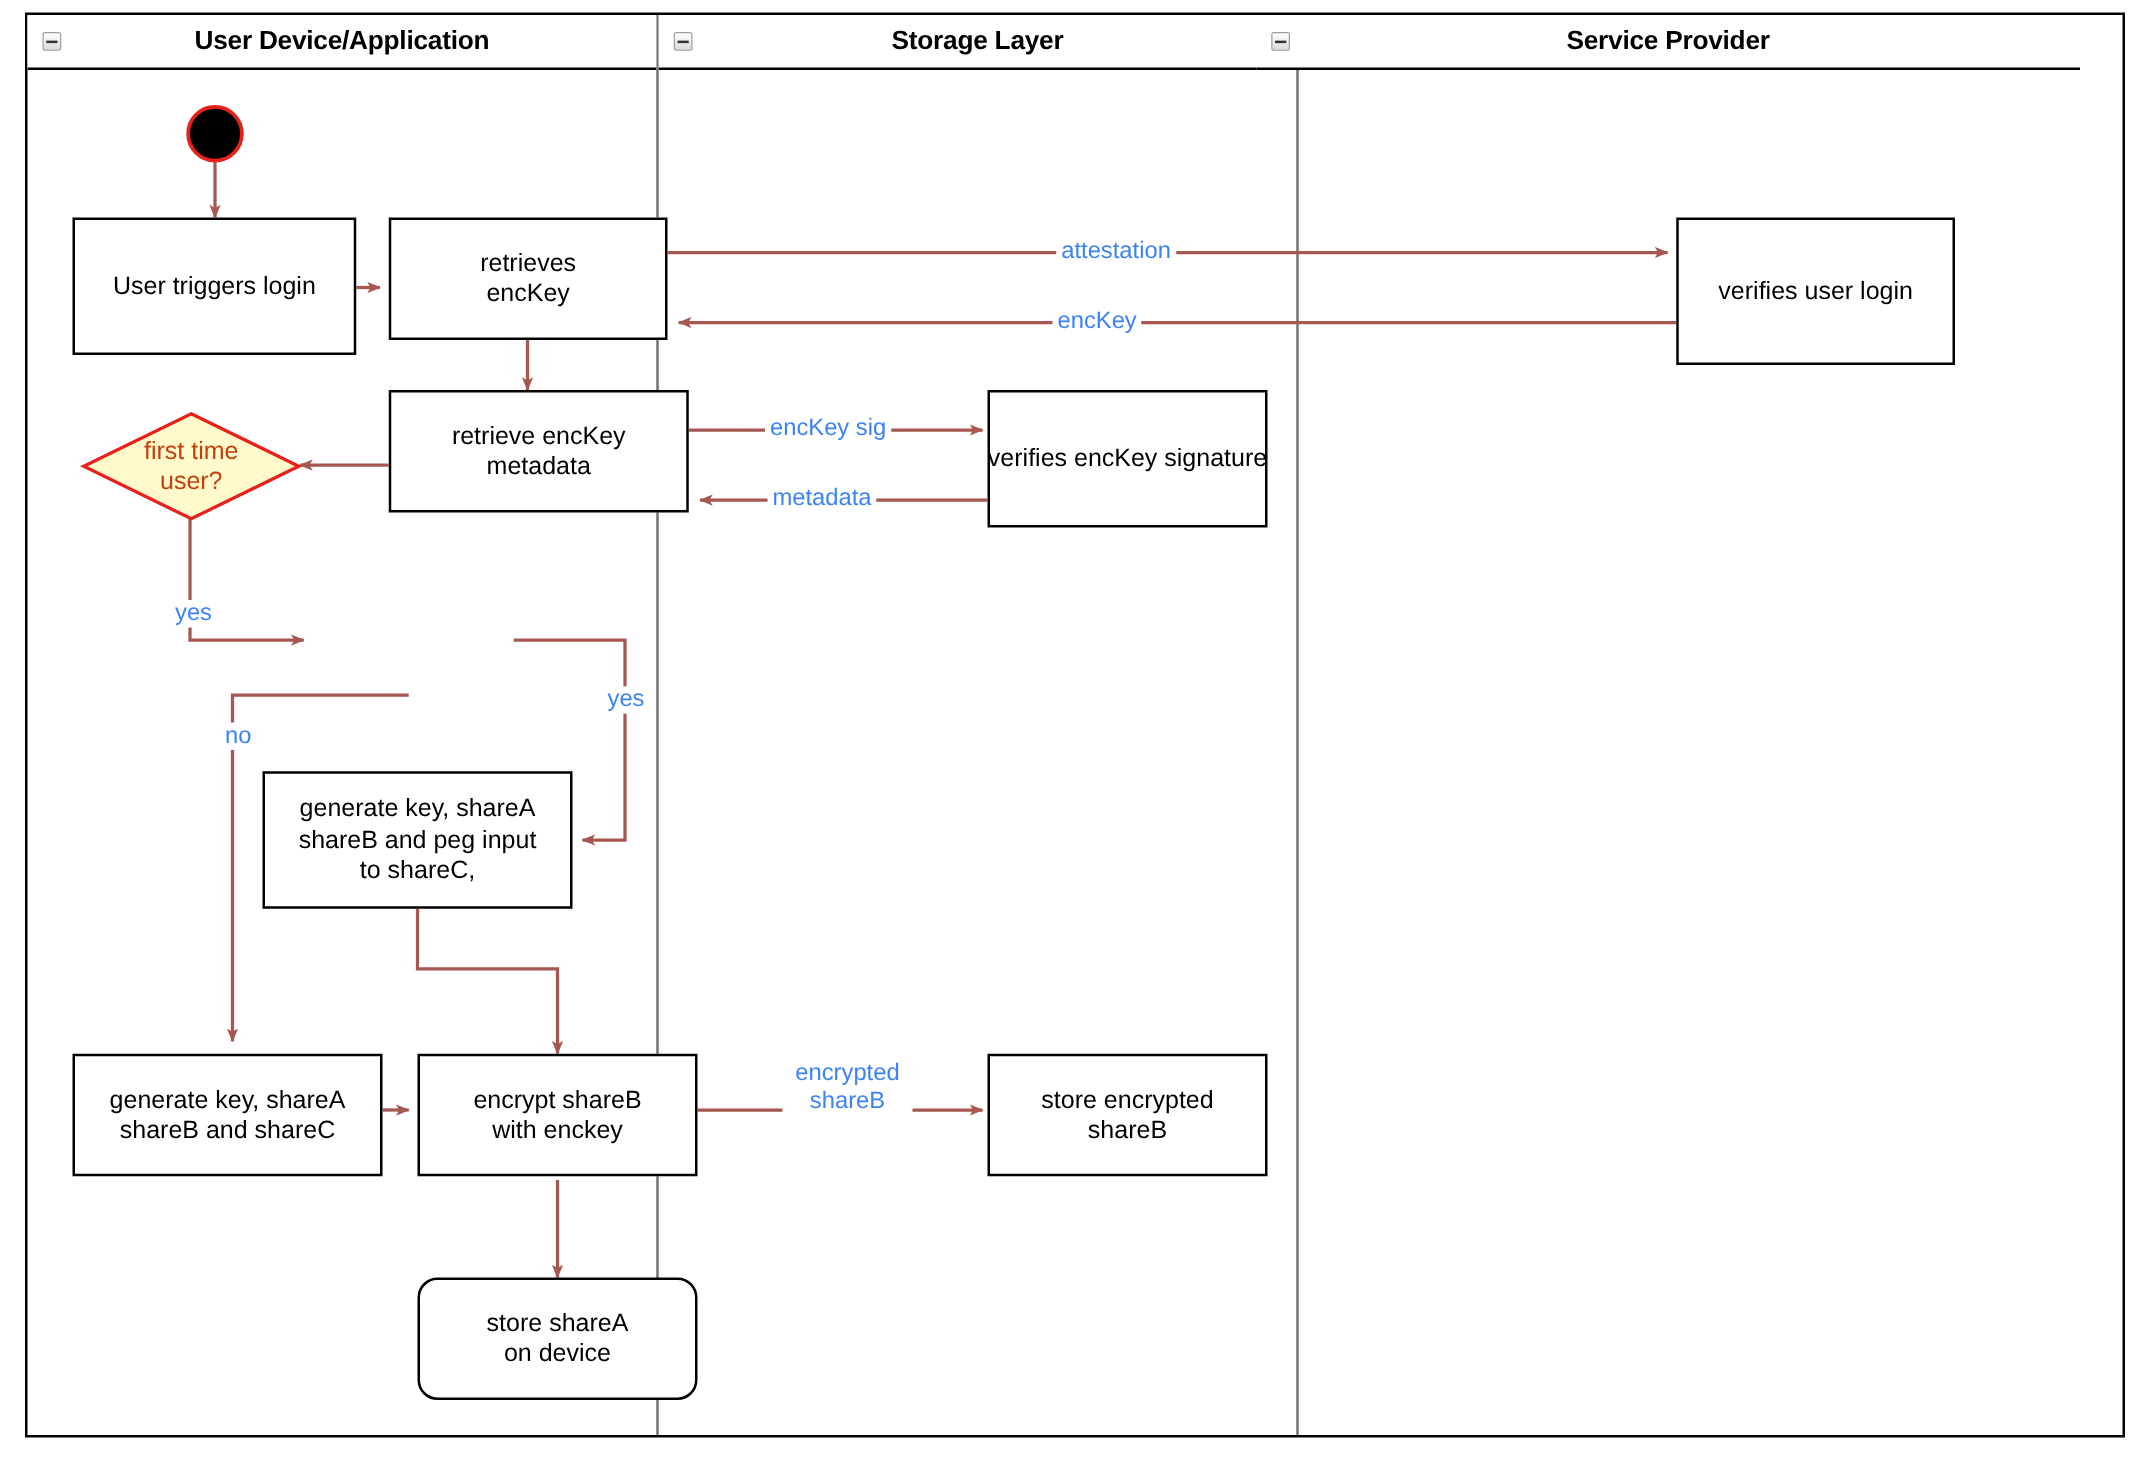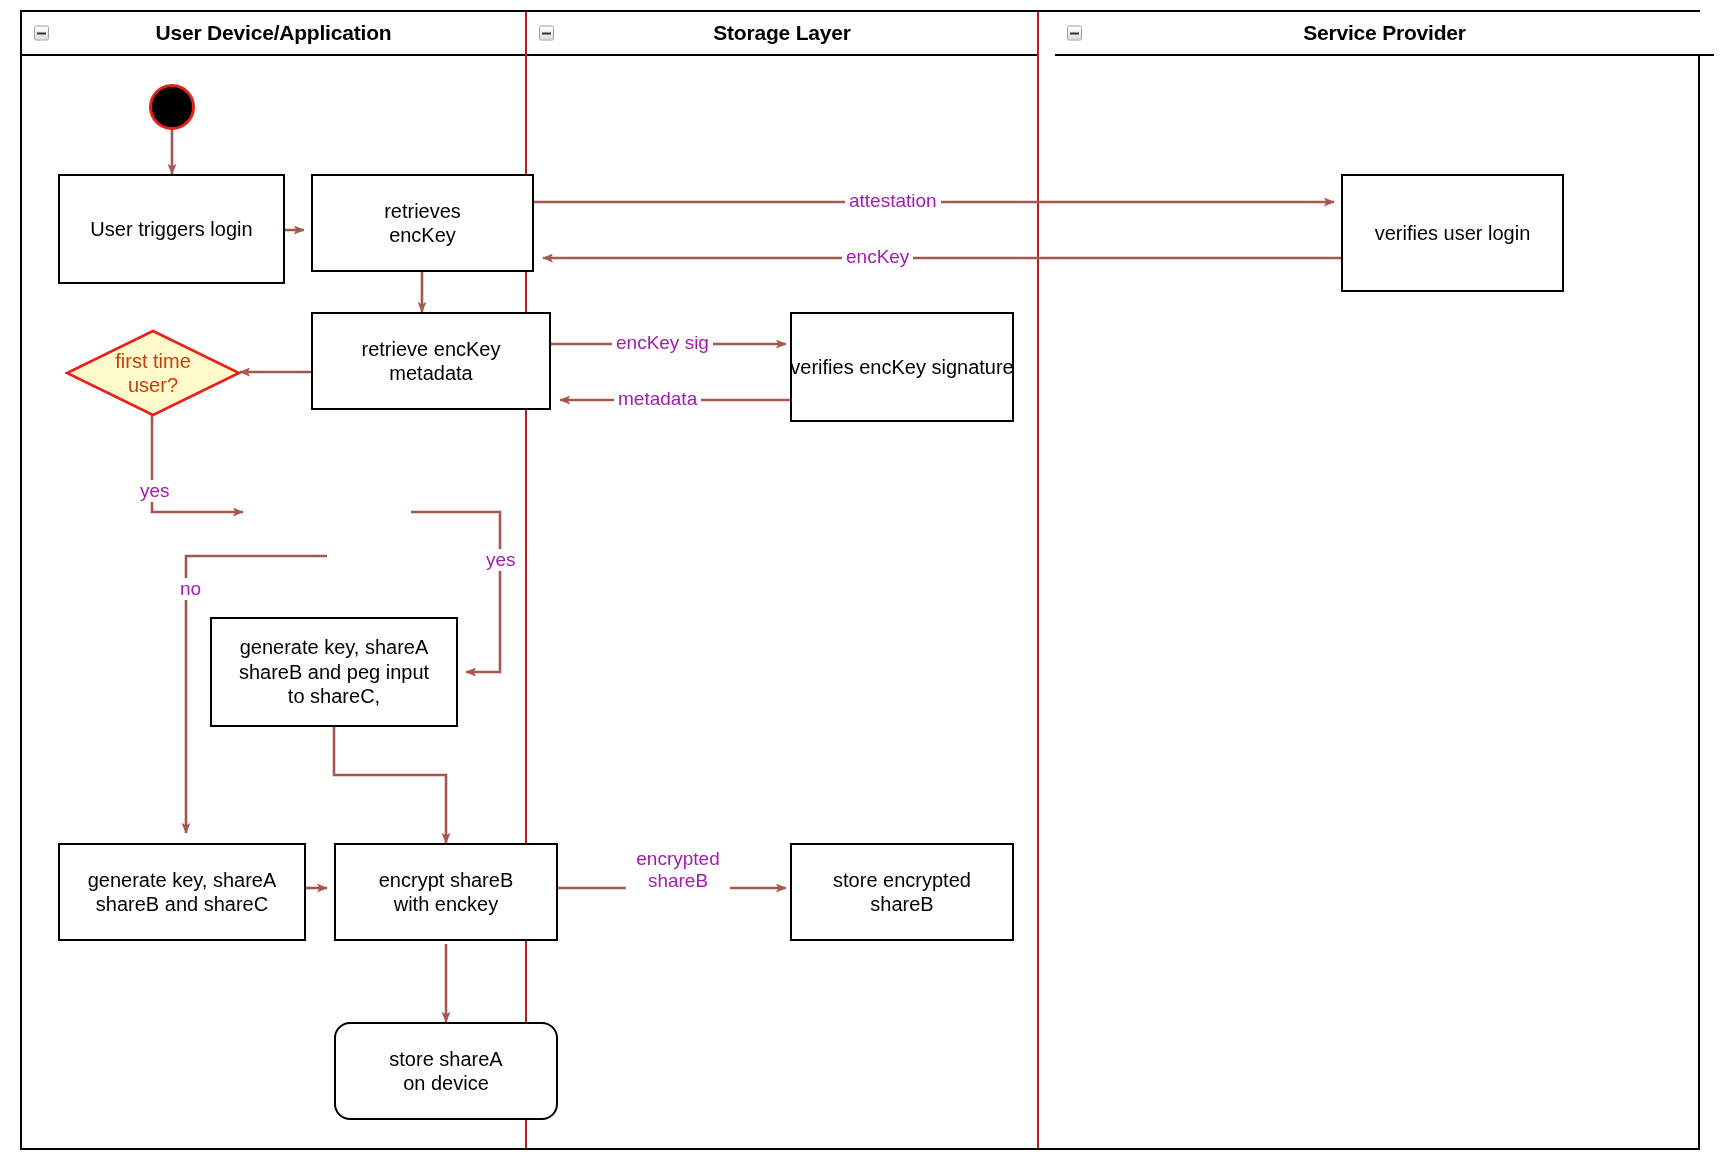--- a/index.html
+++ b/index.html
@@ -29,7 +29,7 @@
   .lane-col {
     position: absolute;
     top: 0; bottom: 0;
-    border-right: 2px solid #b91c1c;
+    border-right: 2px solid #737373;
   }
   .lane-col.last { border-right: none; }
   .lane-header {

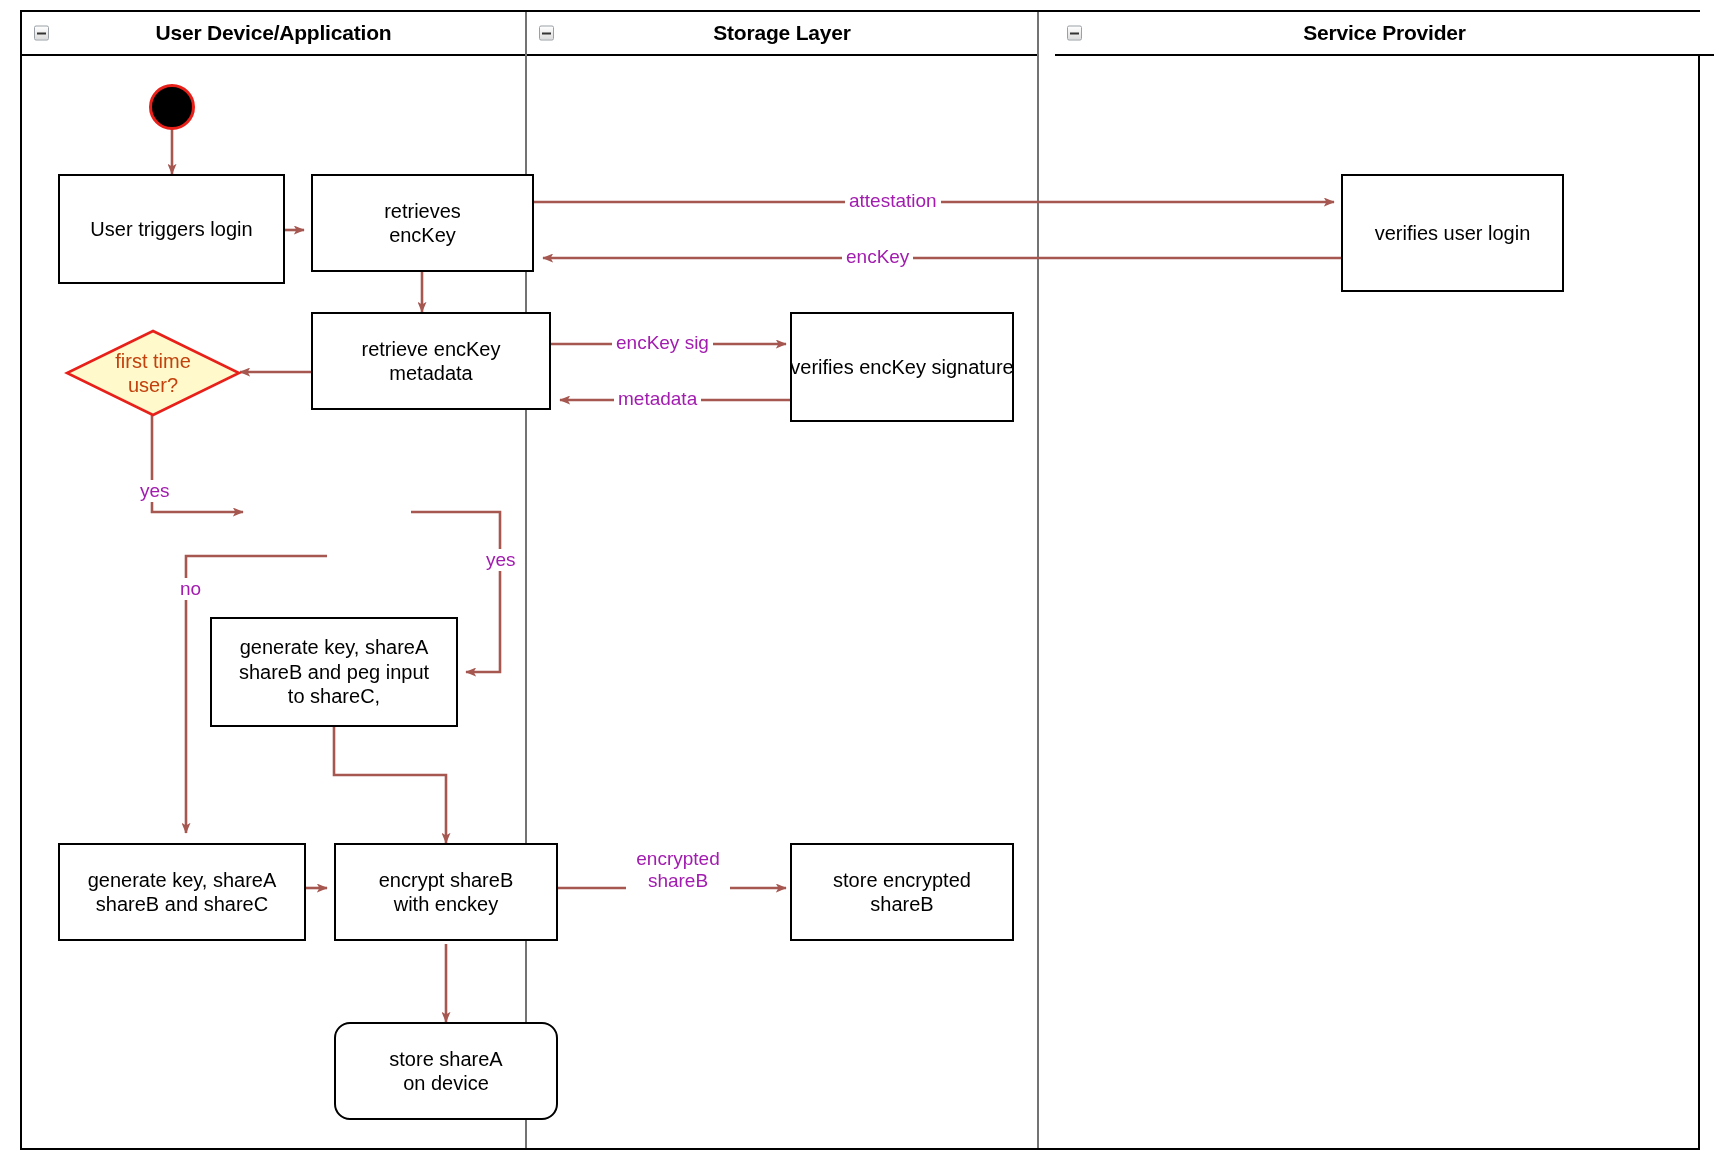--- a/index.html
+++ b/index.html
@@ -144,7 +144,7 @@
       </div>
     </div>
 
-    <div class="lane-col last" style="left:1033px; width:659px;">
+    <div class="lane-col last" style="left:983px; width:659px;">
       <div class="lane-header">
         <span class="collapse-icon"></span>
         <span class="lane-title">Service Provider</span>

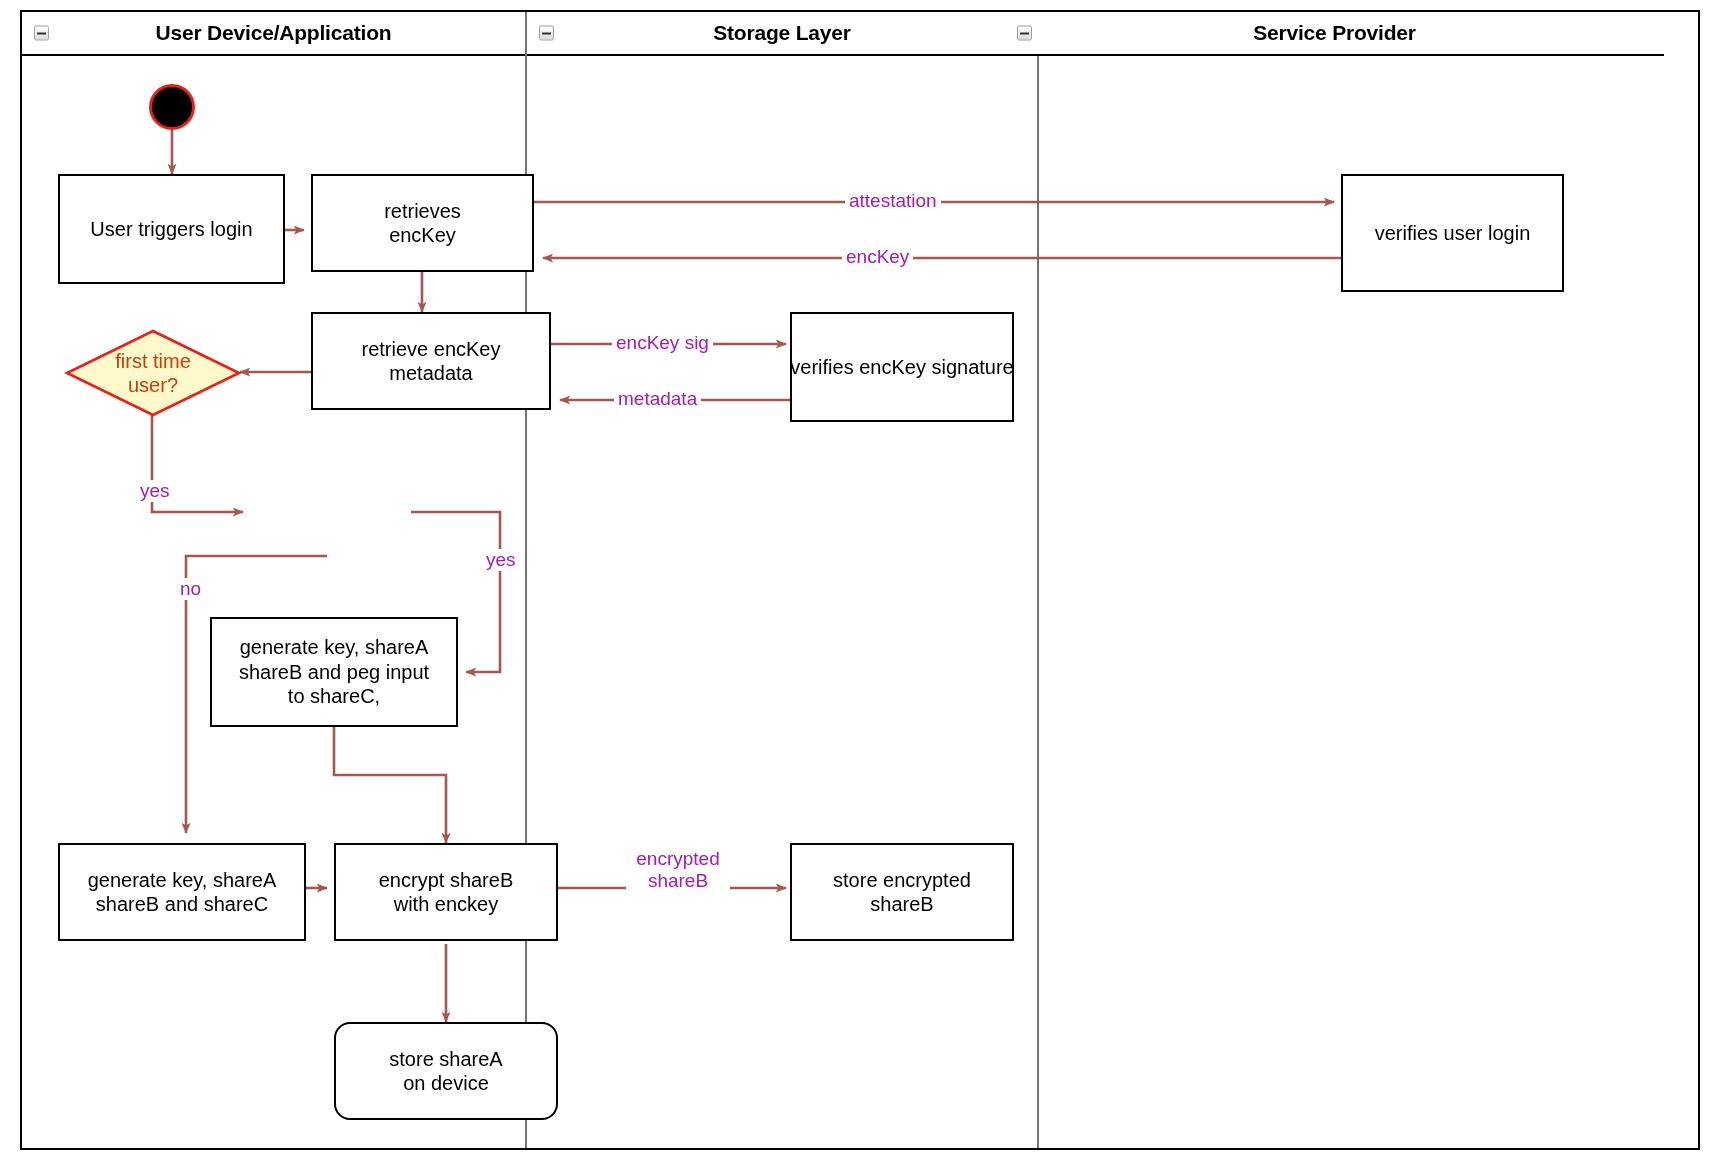--- a/index.html
+++ b/index.html
@@ -115,7 +115,7 @@
   .edge-label {
     position: absolute;
     font-size: 19px;
-    color: #a21caf;
+    color: #3b82f6;
     background: #ffffff;
     padding: 0 4px;
     white-space: nowrap;

